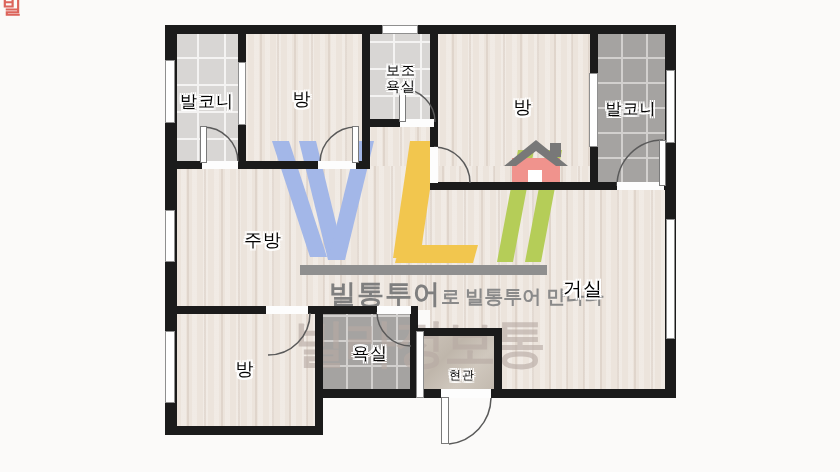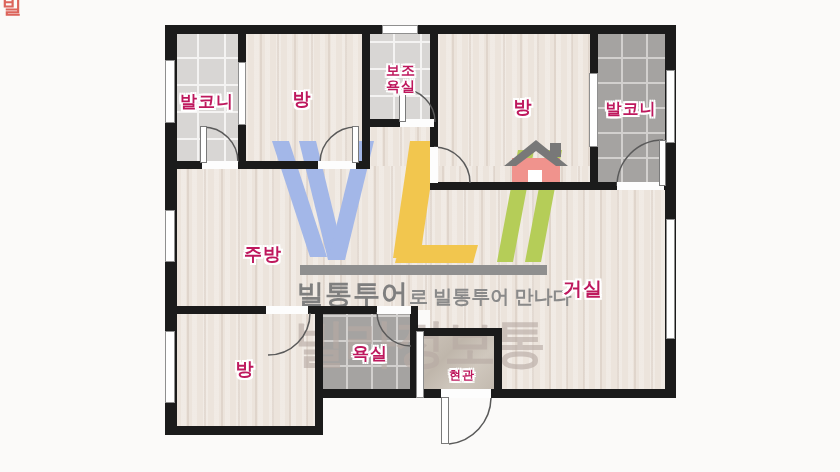--- a/index.html
+++ b/index.html
@@ -27,7 +27,7 @@
   .floor{z-index:10;}
   
   .room-label{position:absolute;z-index:50;transform:translate(-50%,-50%);
-    font-weight:bold;color:#be185d;white-space:nowrap;text-align:left;letter-spacing:1px;
+    font-weight:normal;color:#000000;white-space:nowrap;text-align:left;letter-spacing:1px;
     text-shadow:-2px -2px 0 #fff,2px -2px 0 #fff,-2px 2px 0 #fff,2px 2px 0 #fff,
                 0 -2px 0 #fff,0 2px 0 #fff,-2px 0 0 #fff,2px 0 0 #fff;}
   #tagline{position:absolute;left:297px;top:276px;z-index:20;white-space:nowrap;font-weight:bold;color:#7f7f7f;}

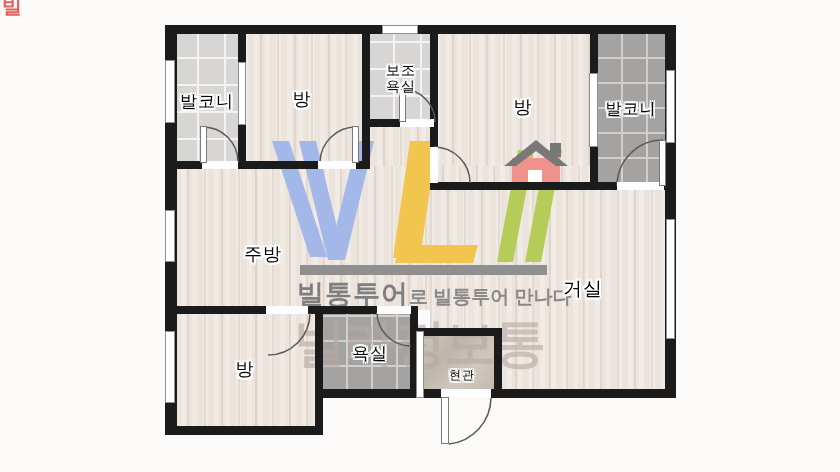--- a/index.html
+++ b/index.html
@@ -136,7 +136,7 @@
   </div>
   <div class="room-label" style="left:523px;top:107px;font-size:18px;">방</div>
   <div class="room-label" style="left:631px;top:109px;font-size:16px;">발코니</div>
-  <div class="room-label" style="left:245px;top:254px;font-size:18px;padding-left:36px;">주방</div>
+  <div class="room-label" style="left:245px;top:240px;font-size:18px;padding-left:36px;">주방</div>
   <div class="room-label" style="left:583px;top:289px;font-size:19px;">거실</div>
   <div class="room-label" style="left:245px;top:369px;font-size:18px;">방</div>
   <div class="room-label" style="left:370px;top:353px;font-size:17px;">욕실</div>

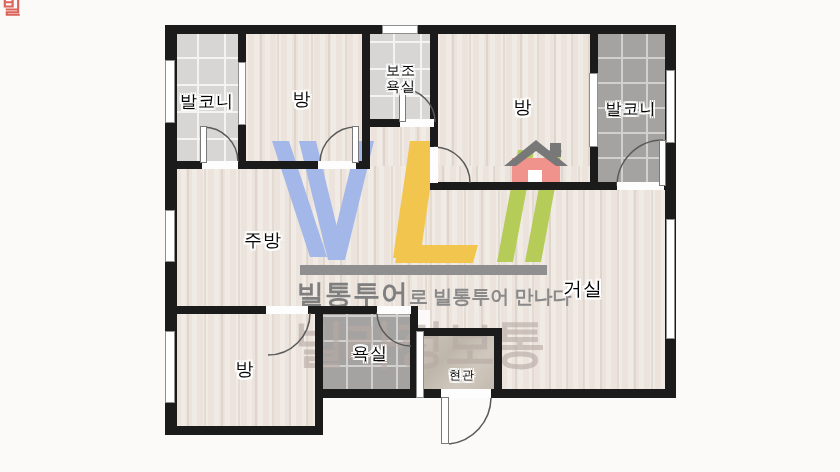--- a/index.html
+++ b/index.html
@@ -31,7 +31,7 @@
     text-shadow:-2px -2px 0 #fff,2px -2px 0 #fff,-2px 2px 0 #fff,2px 2px 0 #fff,
                 0 -2px 0 #fff,0 2px 0 #fff,-2px 0 0 #fff,2px 0 0 #fff;}
   #tagline{position:absolute;left:297px;top:276px;z-index:20;white-space:nowrap;font-weight:bold;color:#7f7f7f;}
-  #tagline .big{font-size:27px;letter-spacing:1px;}
+  #tagline .big{font-size:27px;letter-spacing:1px;margin-left:32px;}
   #tagline .small{font-size:19px;color:#8a8a8a;letter-spacing:0px;}
   #brand{position:absolute;left:294px;top:309px;z-index:20;font-weight:bold;font-size:52px;
     letter-spacing:-2px;color:rgba(183,169,163,.62);white-space:nowrap;}

